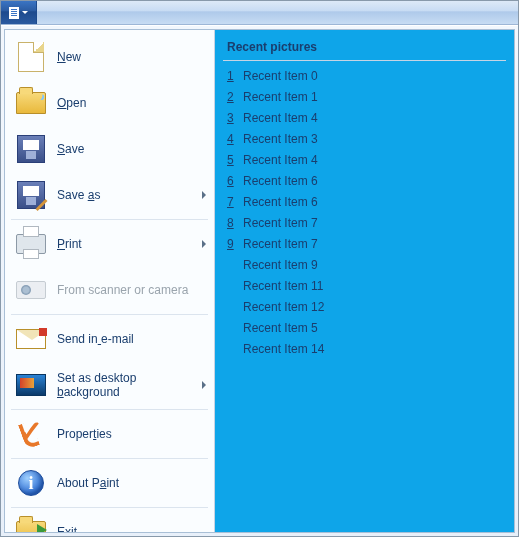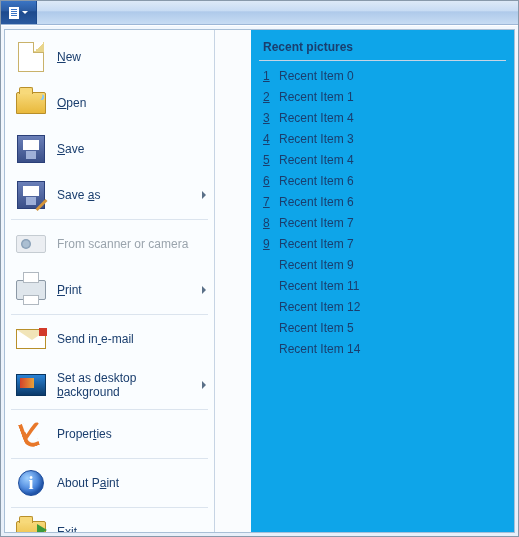--- a/index.html
+++ b/index.html
@@ -67,7 +67,6 @@
     border: 1px solid #a9bfd6;
     display: flex;
     min-height: 0;
-    gap: 36px;
   }
   .left-pane {
     width: 210px;

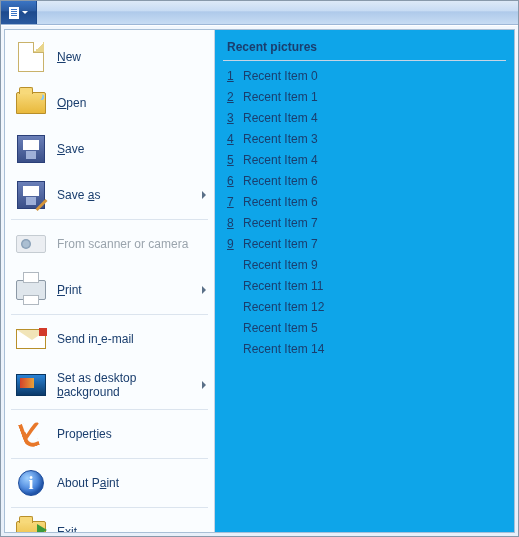--- a/index.html
+++ b/index.html
@@ -296,18 +296,18 @@
             <span class="arrow"></span>
           </div>
           <div class="sep"></div>
-          <div class="menu-item disabled">
-            <div class="icon-slot">
-              <div class="ico-scan"></div>
-            </div>
-            <span class="label">From scanner or camera</span>
-          </div>
           <div class="menu-item">
             <div class="icon-slot">
               <div class="ico-print"></div>
             </div>
             <span class="label"><span class="ul">P</span>rint</span>
             <span class="arrow"></span>
+          </div>
+          <div class="menu-item disabled">
+            <div class="icon-slot">
+              <div class="ico-scan"></div>
+            </div>
+            <span class="label">From scanner or camera</span>
           </div>
           <div class="sep"></div>
           <div class="menu-item">

